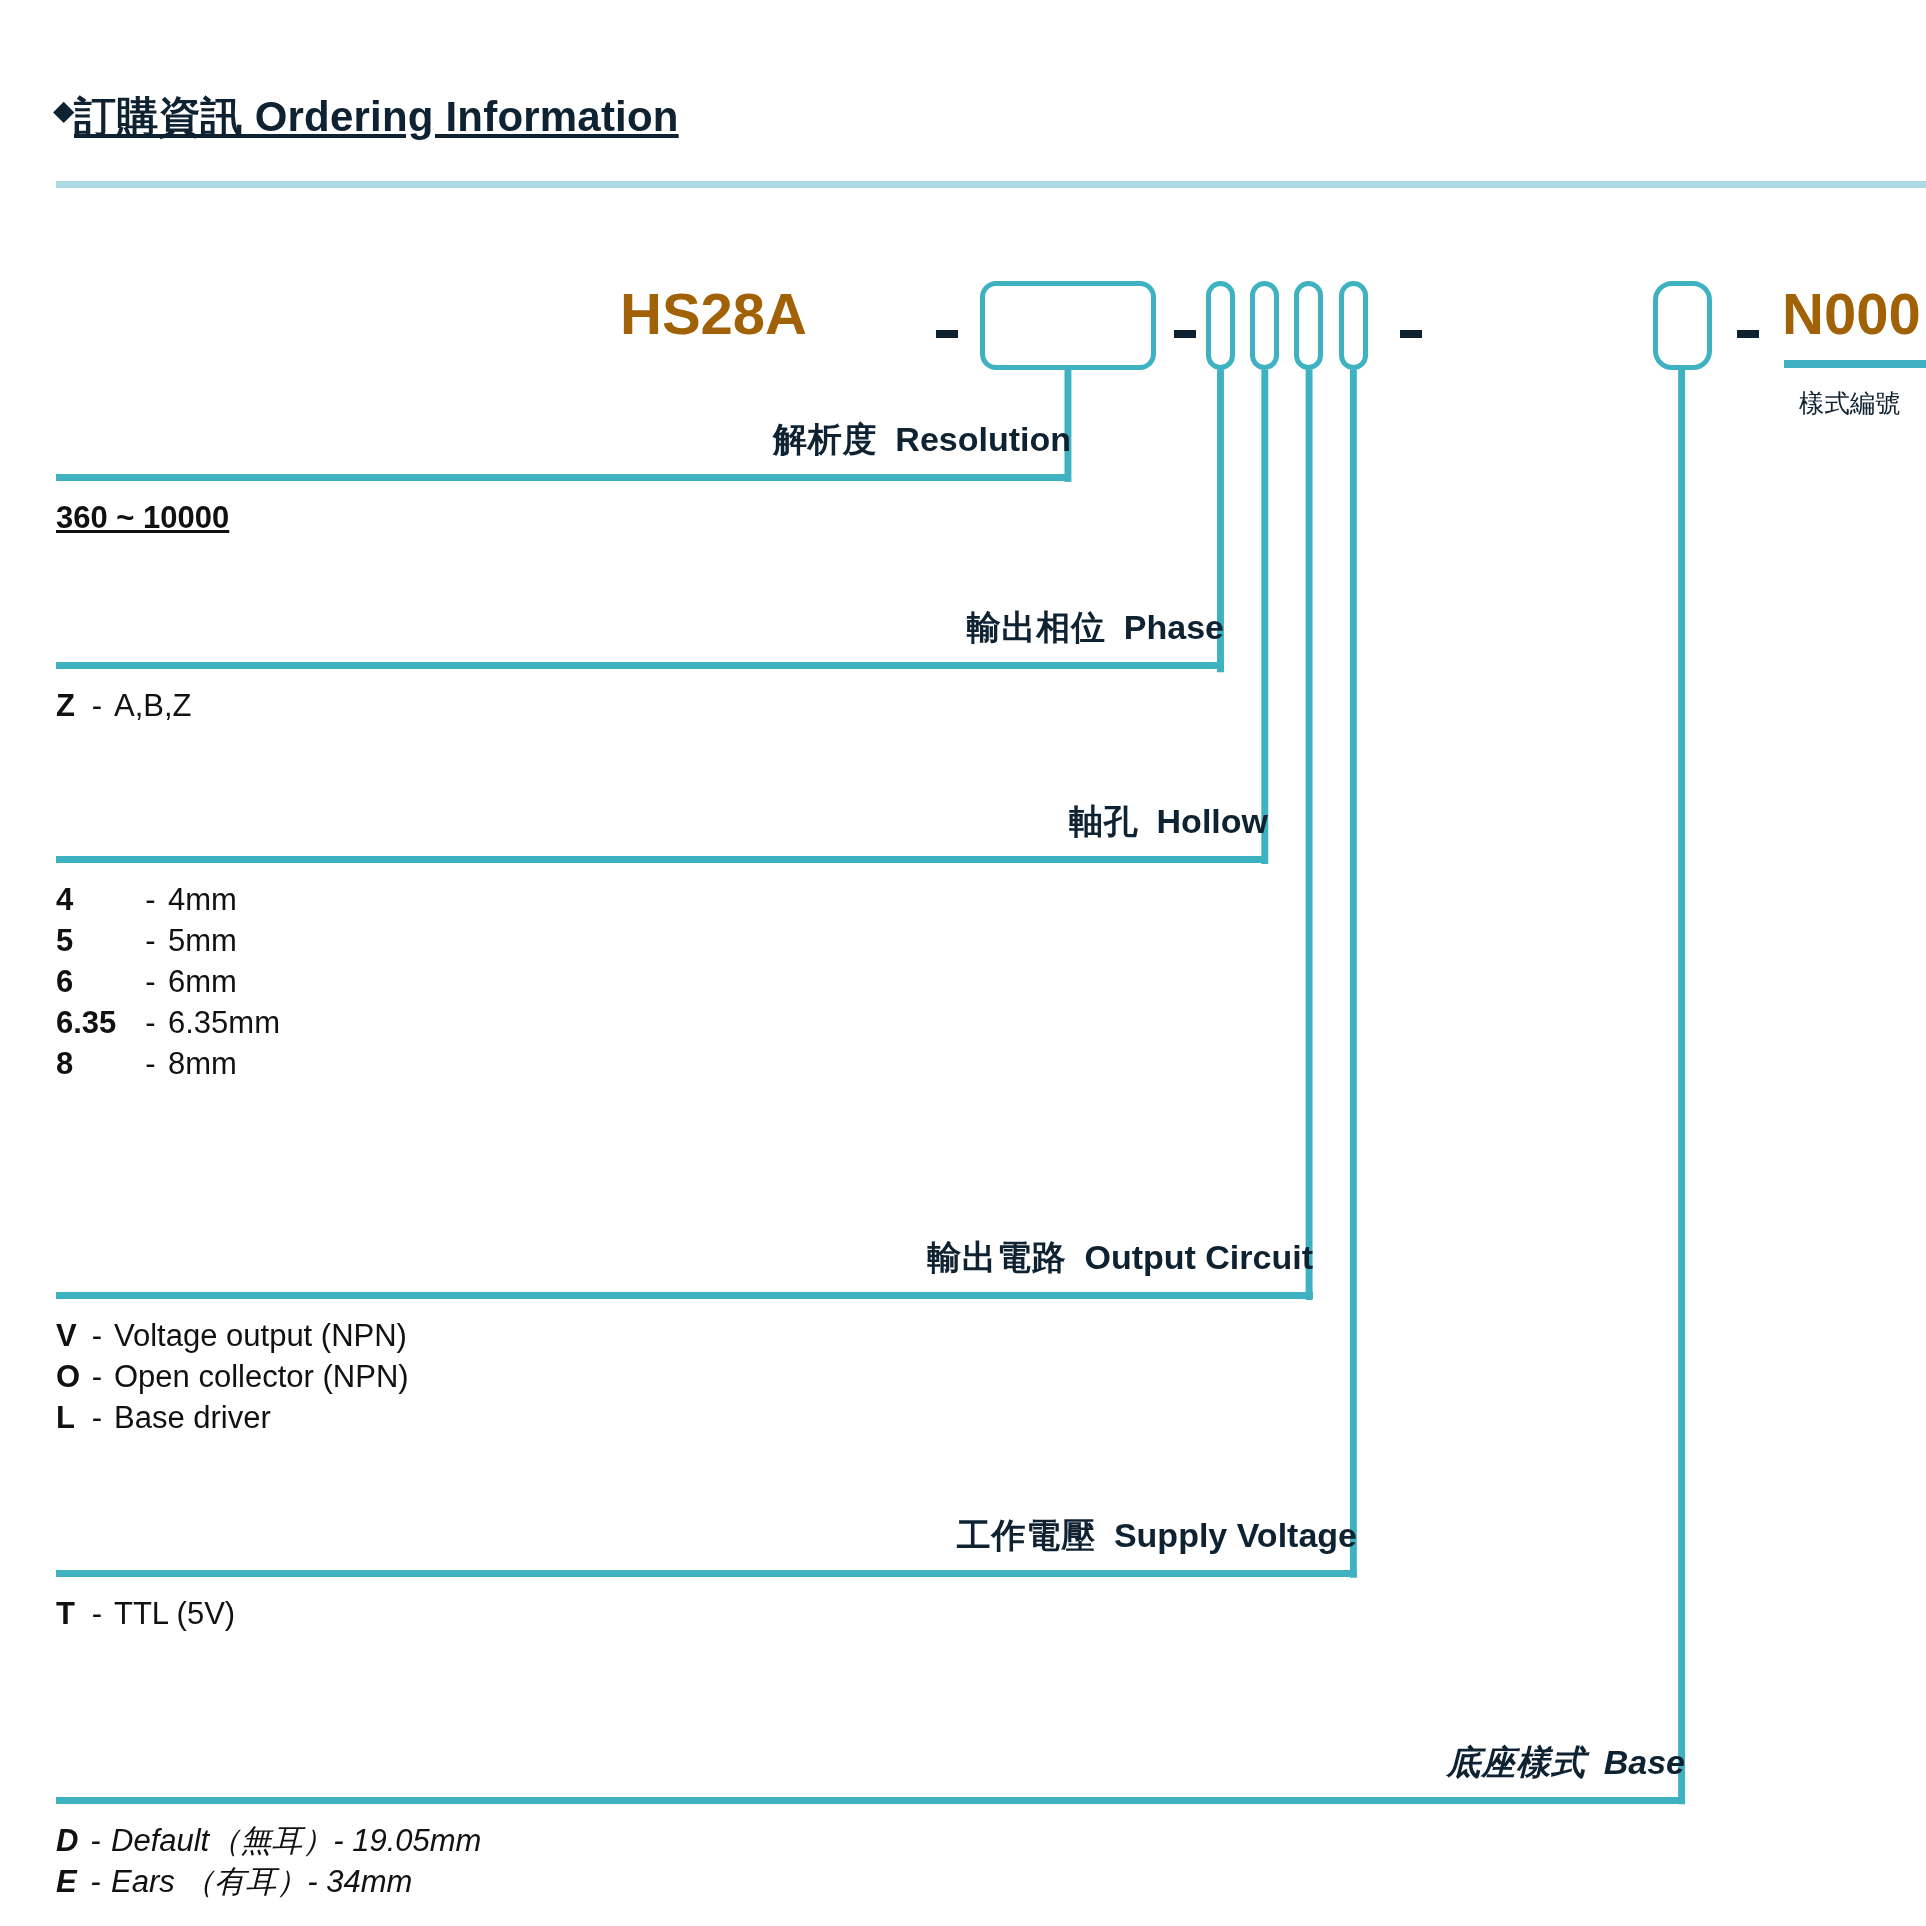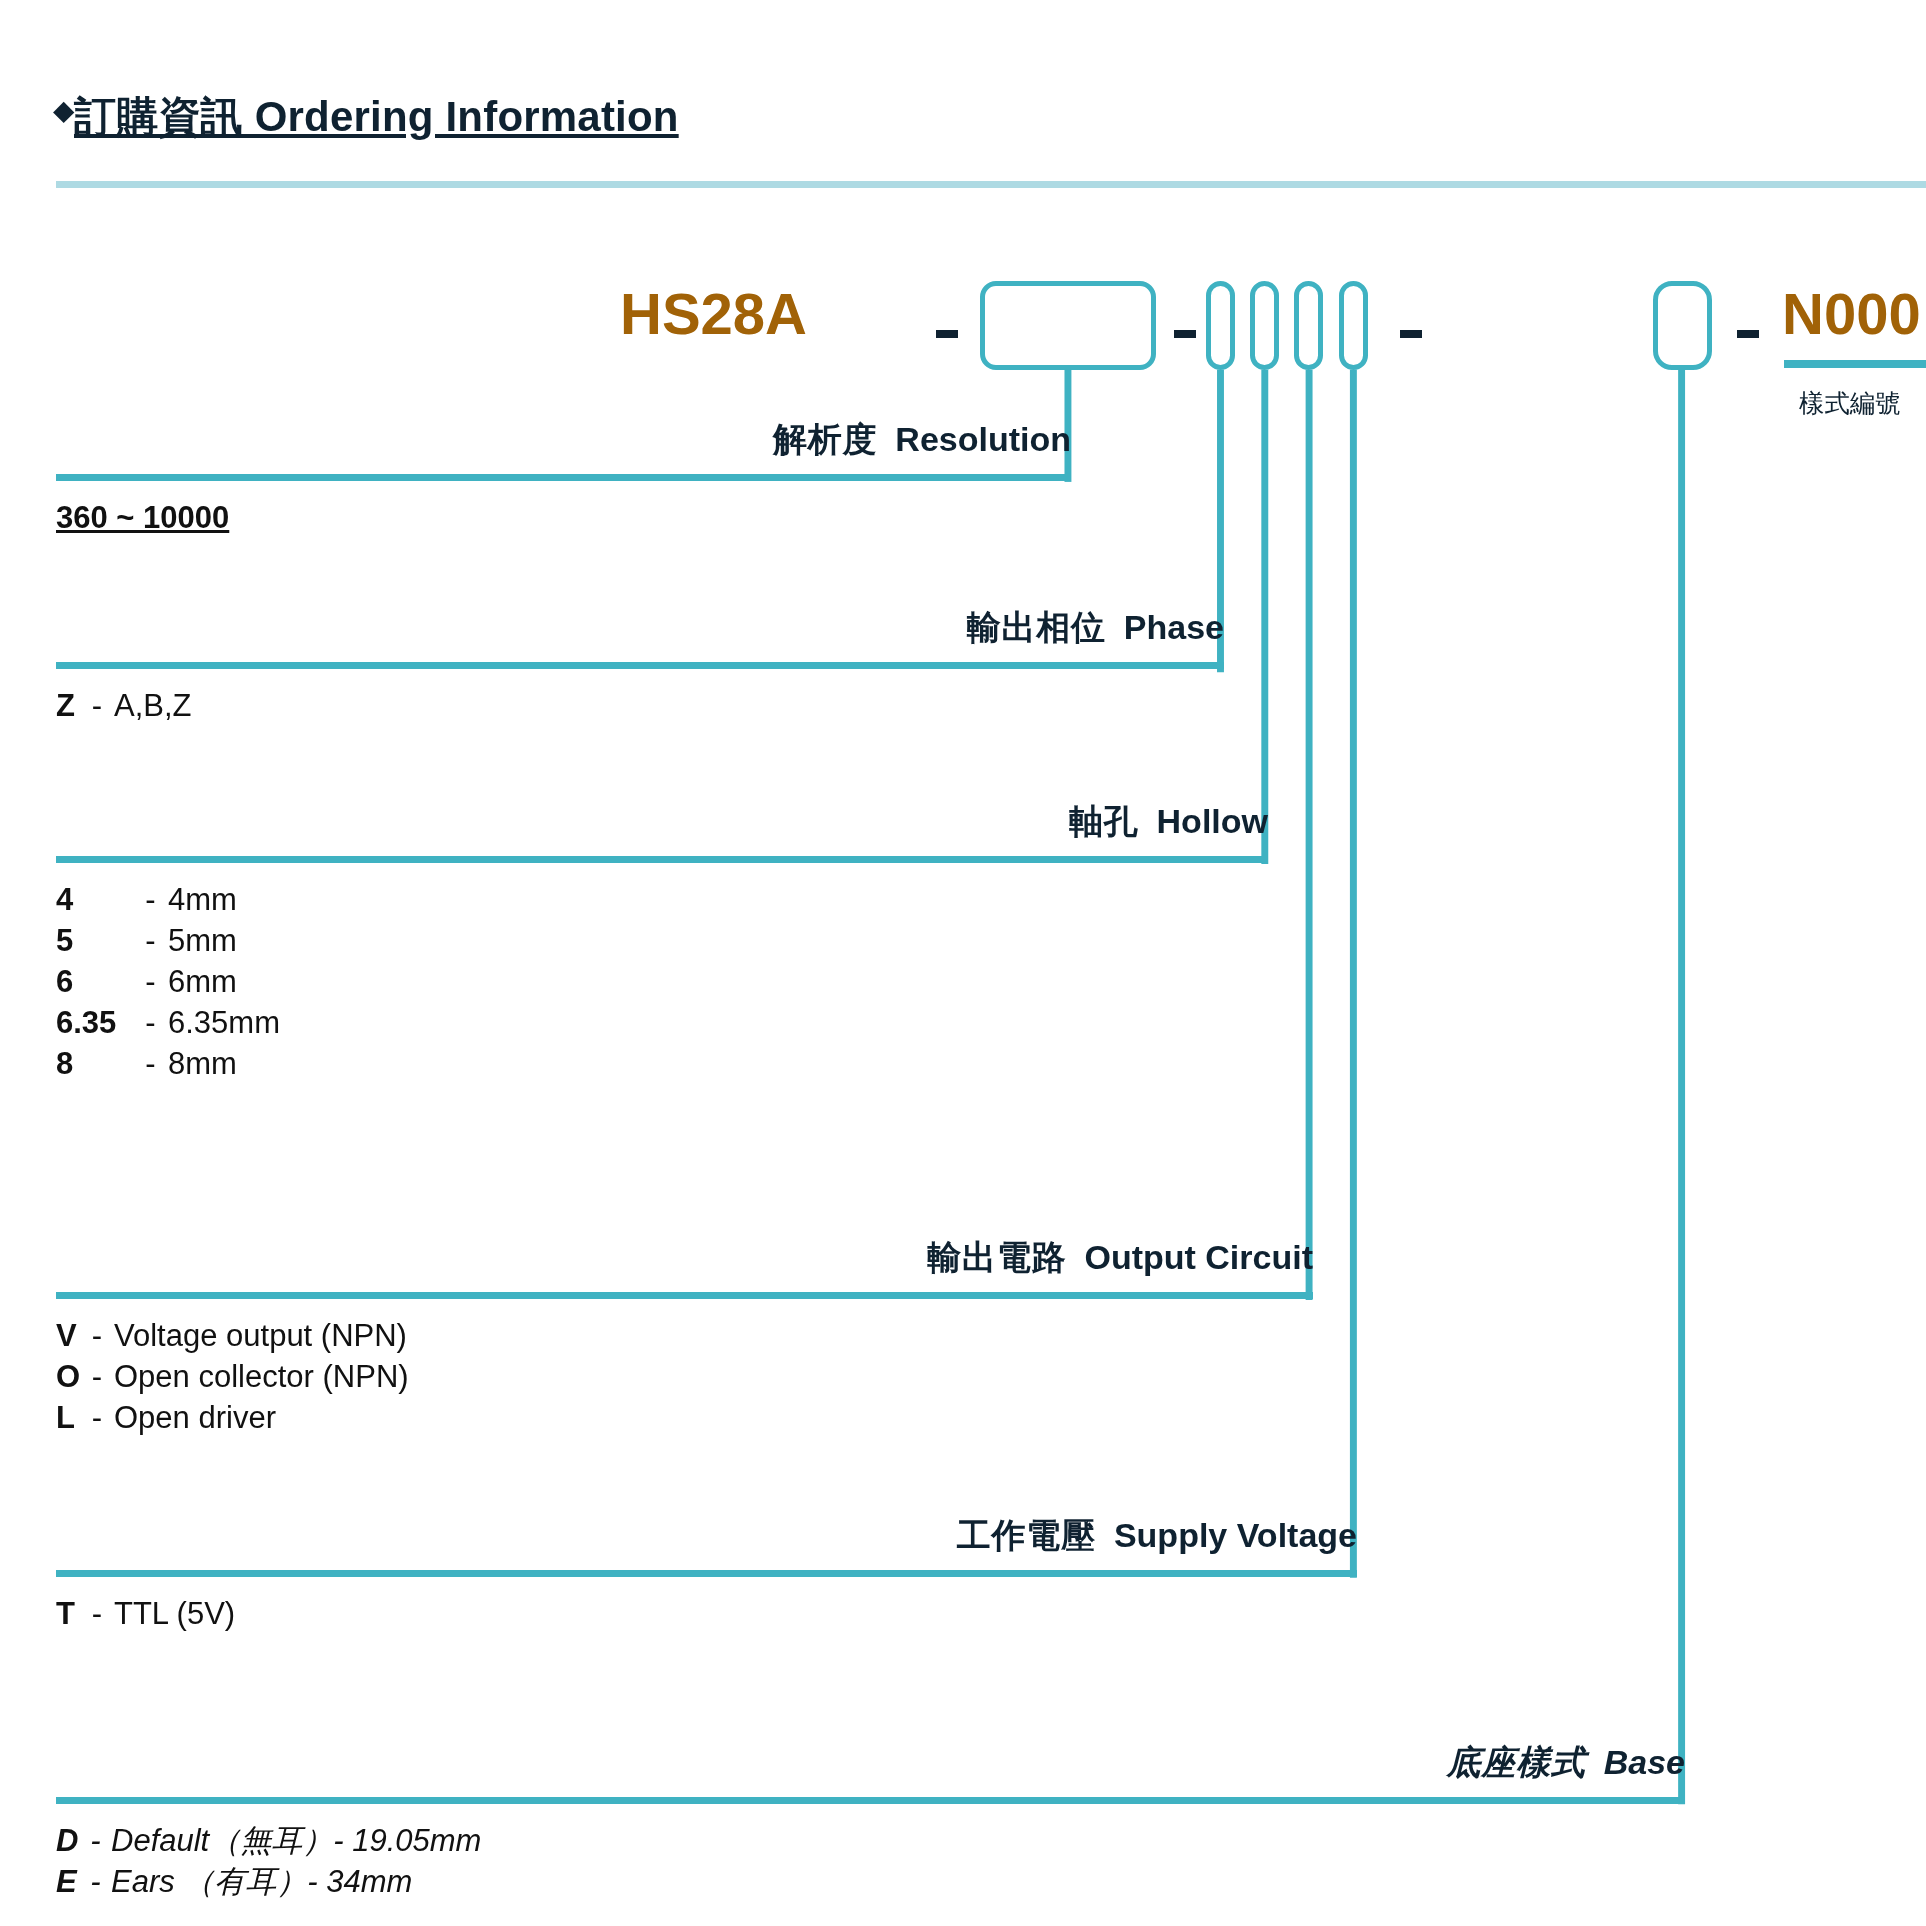--- a/index.html
+++ b/index.html
@@ -225,7 +225,7 @@
       <div class="opt w-oc">
         <span class="code">L</span>
         <span class="sep">-</span>
-        <span class="desc">Open driver</span>
+        <span class="desc">Base driver</span>
       </div>
     </div>
   </div>

